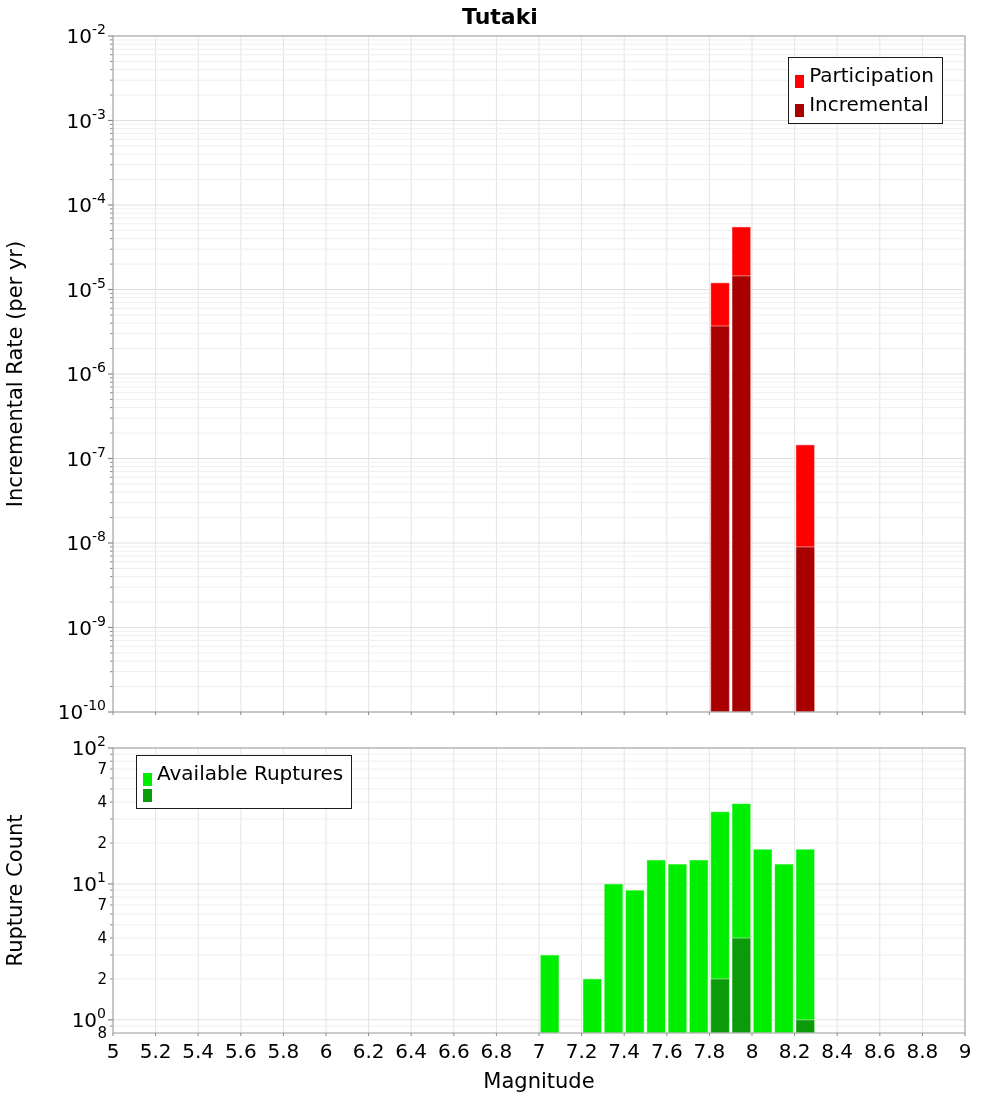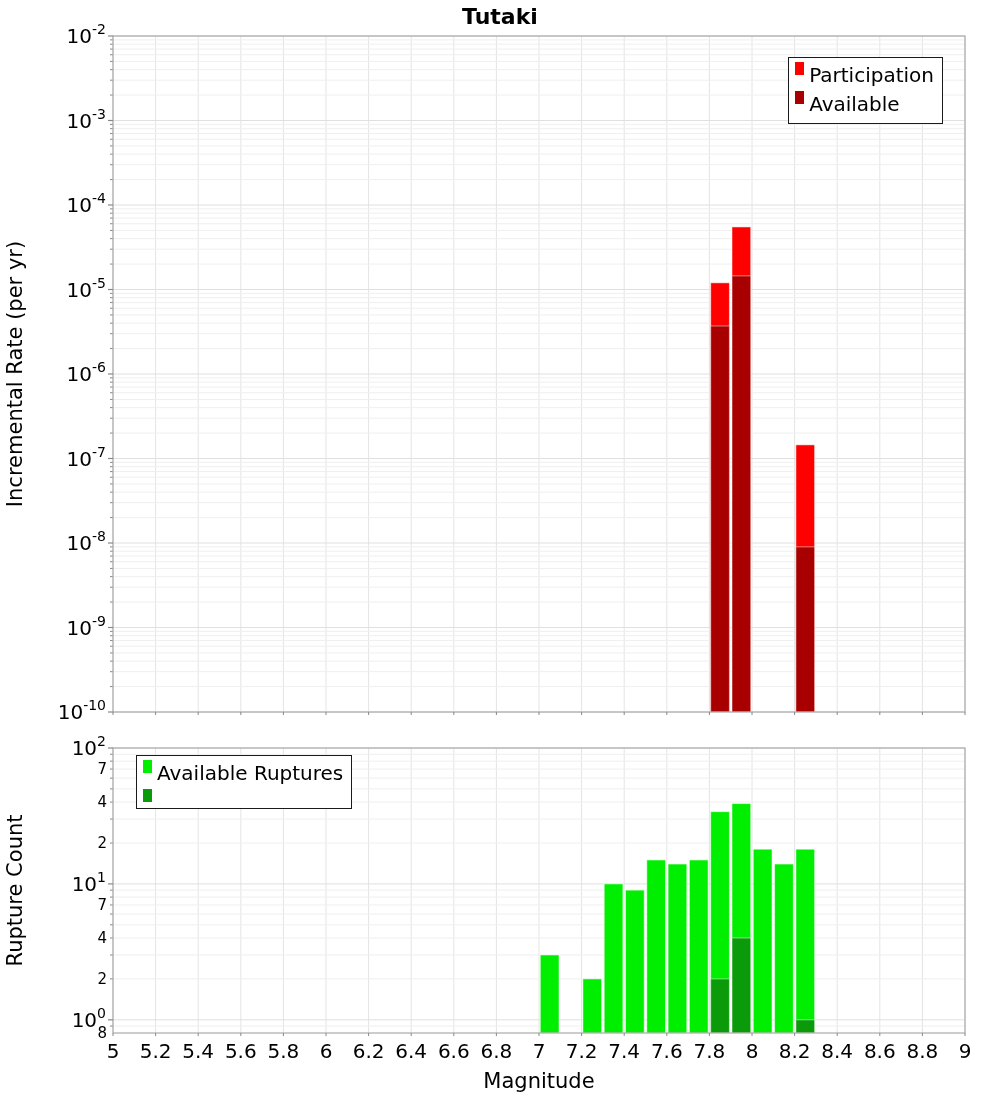--- a/index.html
+++ b/index.html
@@ -10,7 +10,7 @@
   #plots{position:absolute;left:0;top:0;}
   .legend{position:absolute;background:#ffffff;border:1.5px solid #1a1a1a;
     padding:4px 8px 6px 6px;display:flex;flex-direction:column;gap:3px;z-index:5;}
-  .legend-row{display:flex;align-items:flex-start;line-height:26px;}
+  .legend-row{display:flex;align-items:flex-end;line-height:26px;}
   .swatch{display:inline-block;width:9px;height:13px;margin-right:5px;flex:0 0 auto;}
   .legend-label{font-size:20px;color:#000;white-space:nowrap;}
   #legend-rate{top:57px;right:57px;}

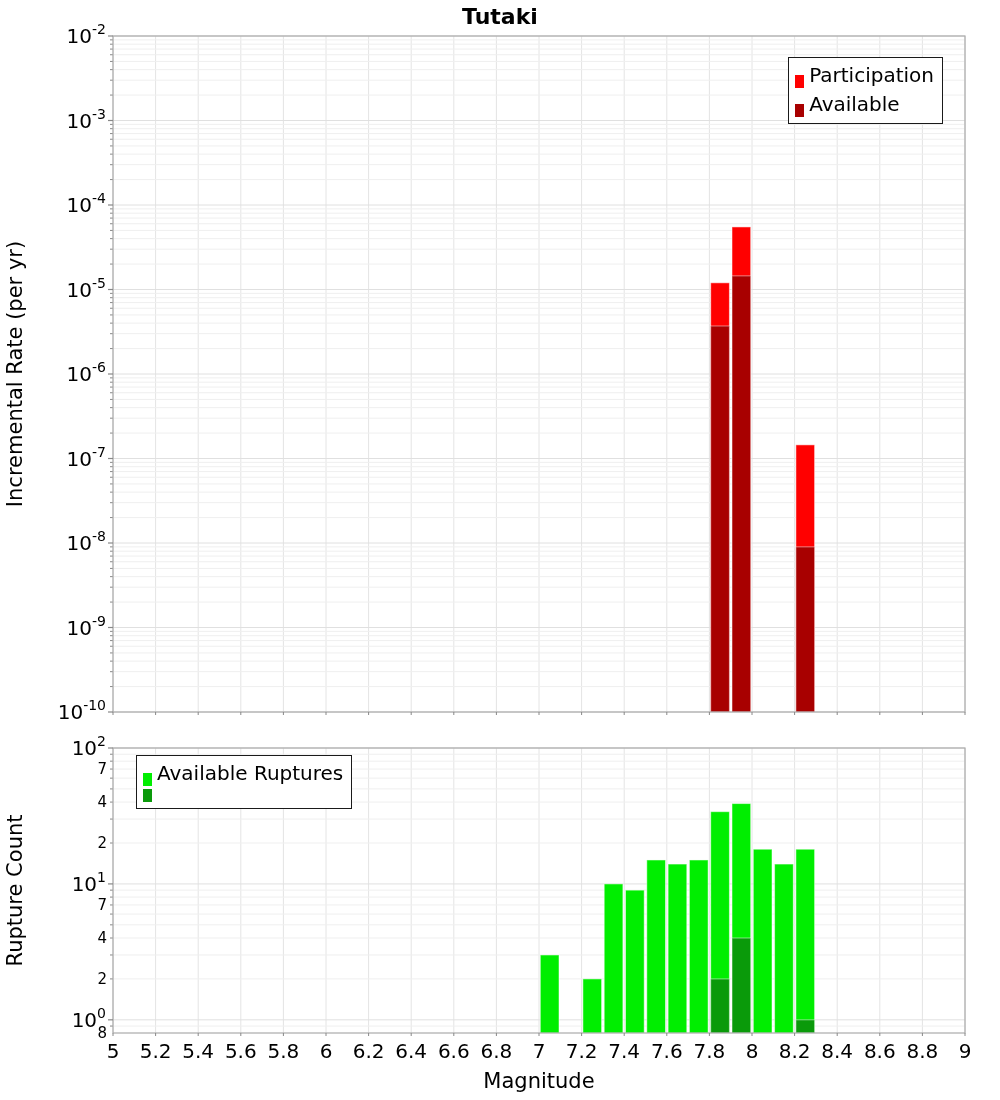--- a/index.html
+++ b/index.html
@@ -372,7 +372,7 @@
     </div>
     <div class="legend-row">
       <span class="swatch" style="background: rgb(168, 0, 0);"></span>
-      <span class="legend-label">Available</span>
+      <span class="legend-label">Incremental</span>
     </div>
   </div>
 

